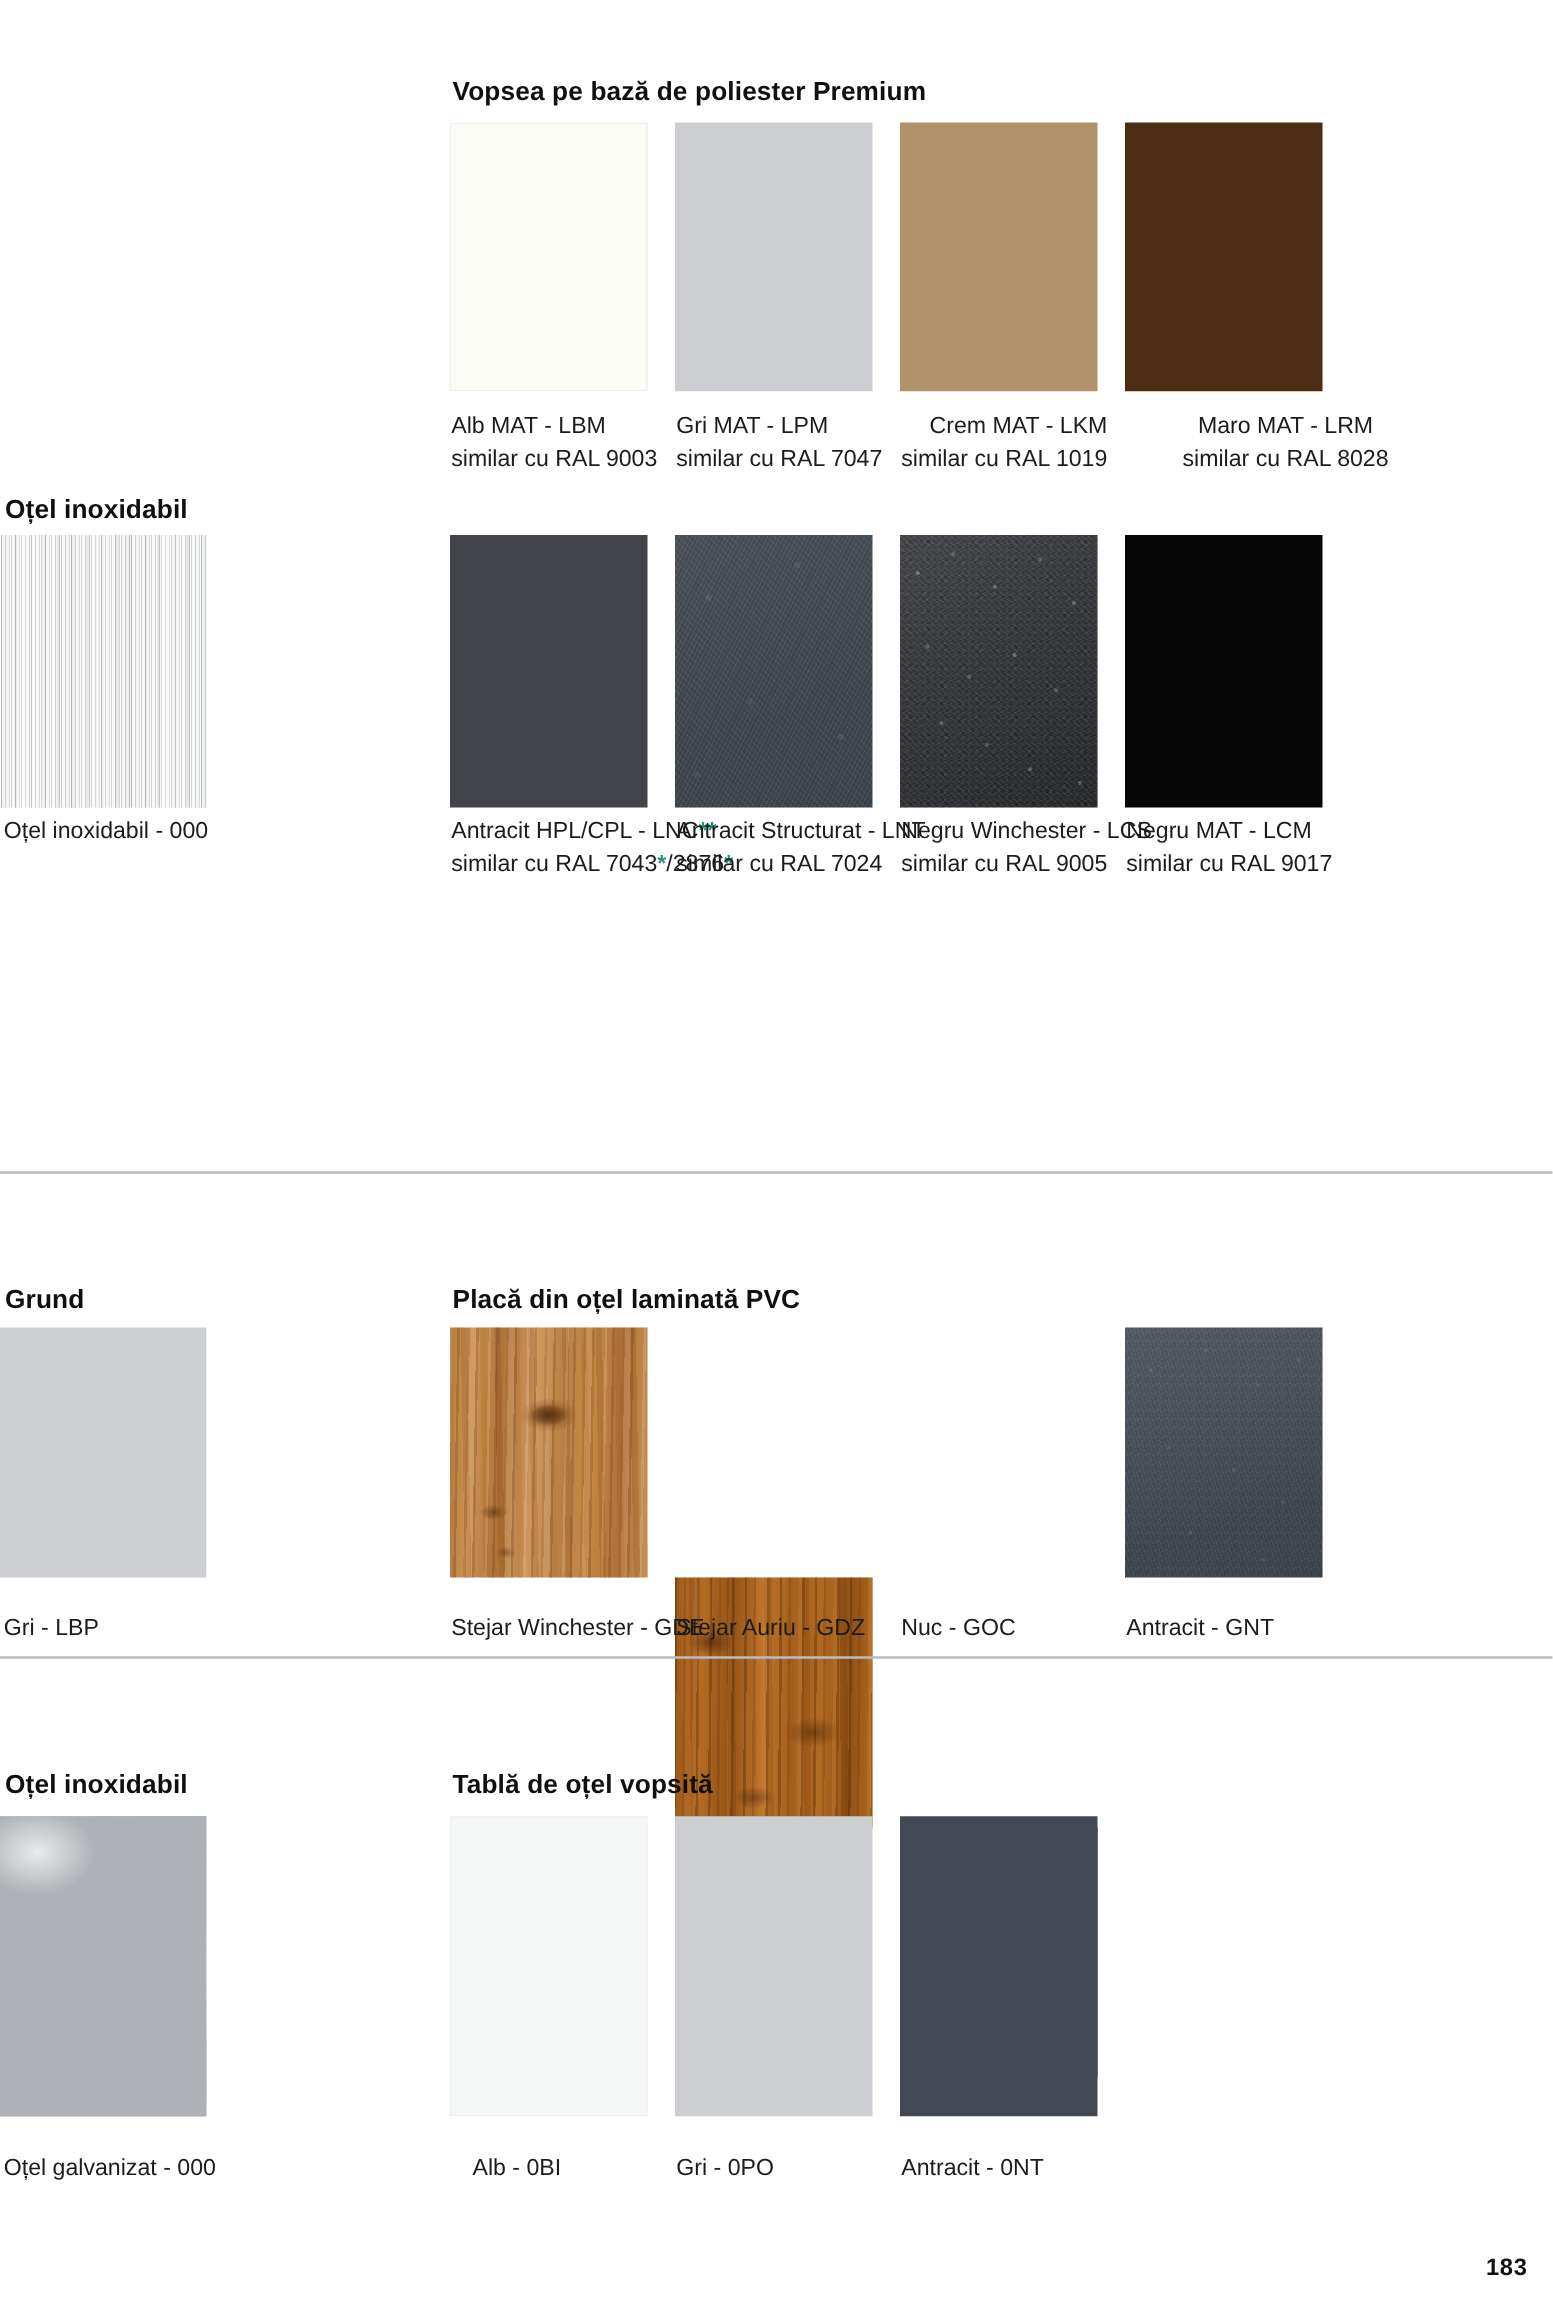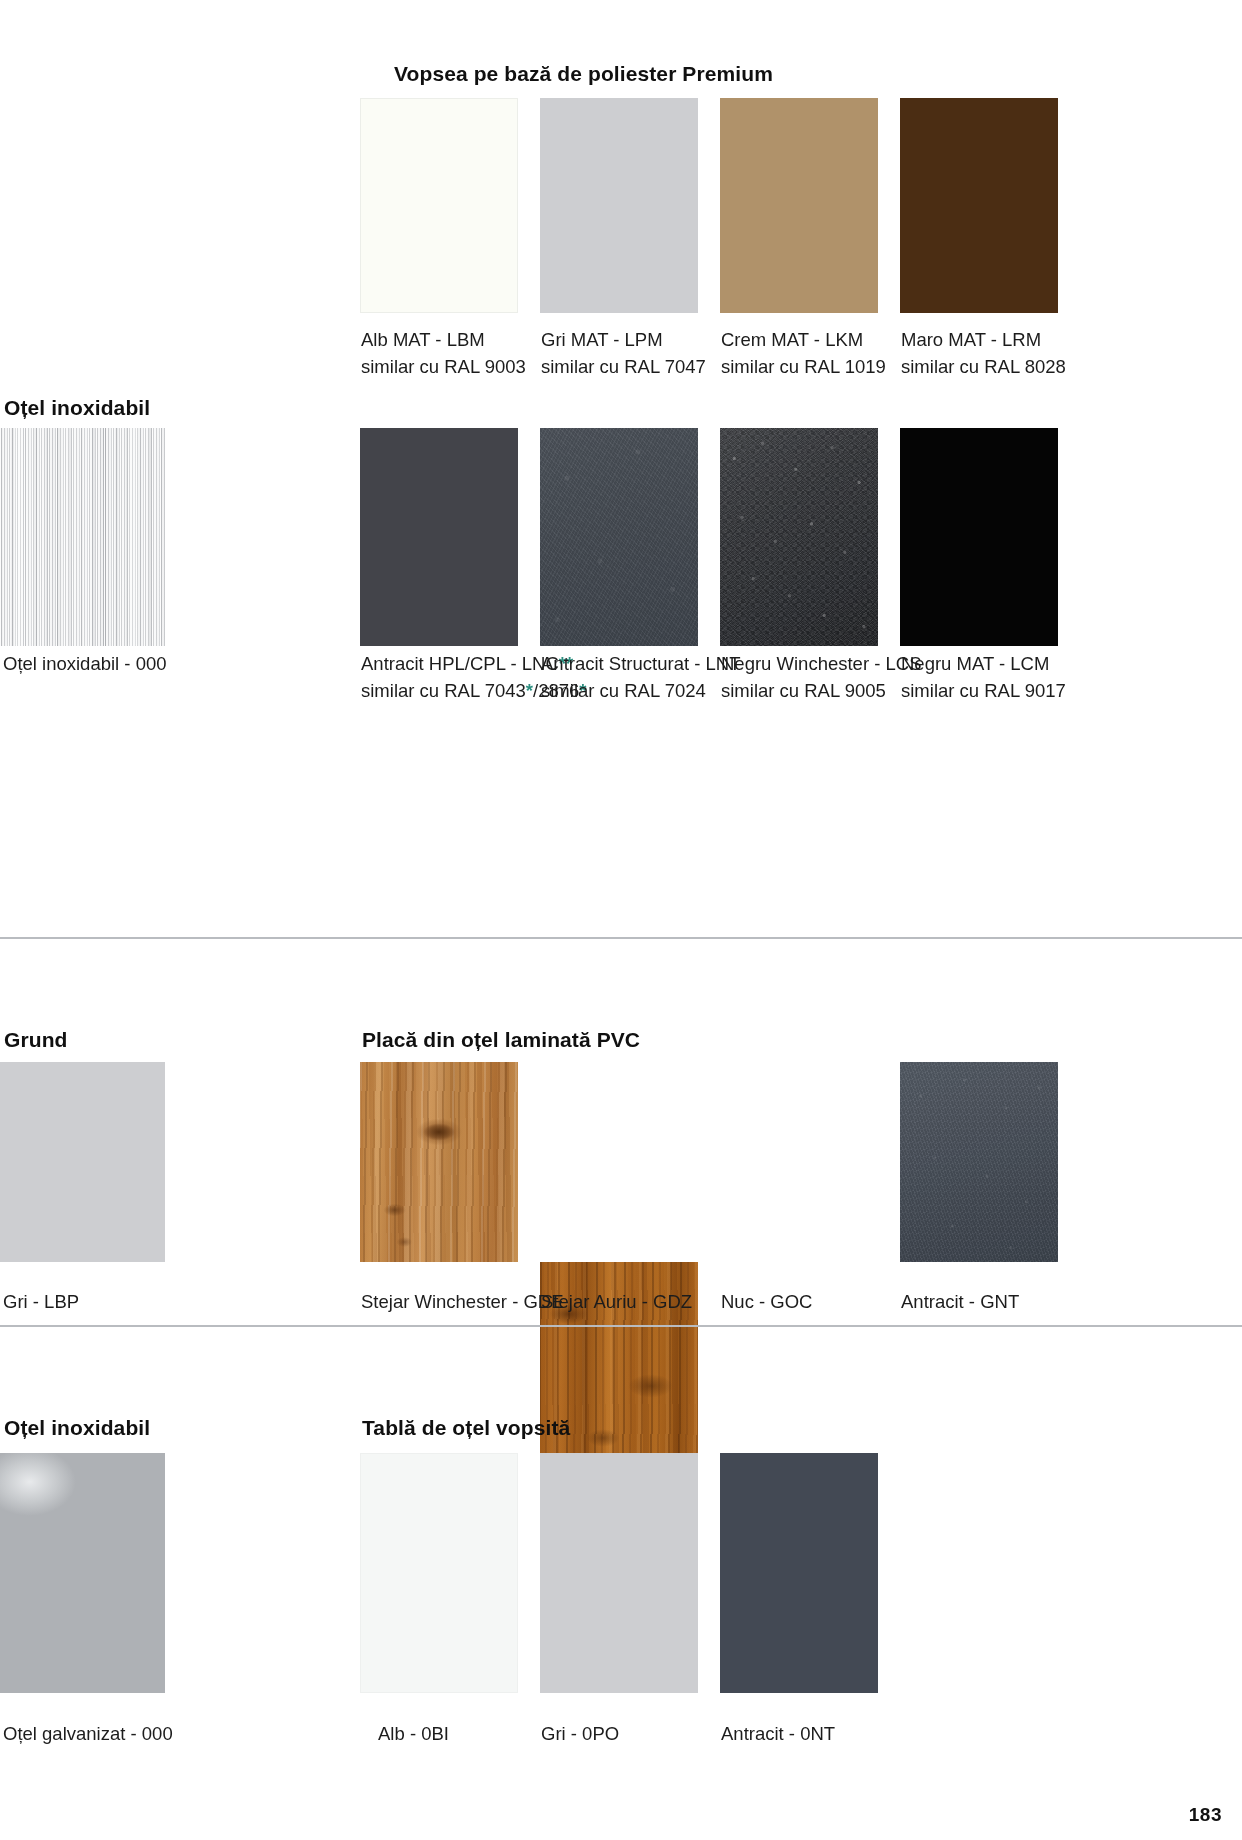--- a/index.html
+++ b/index.html
@@ -275,7 +275,7 @@
 
 <div class="page">
 
-  <div class="section-title" style="left:362px; top:62px;margin-left:32px;">Vopsea pe bază de poliester Premium</div>
+  <div class="section-title" style="left:362px; top:62px;">Vopsea pe bază de poliester Premium</div>
 
   <div class="swatch" style="left:360px; top:98px; width:158px; height:215px; background:#fbfcf6; box-shadow: inset 0 0 0 1px #eceee9;"></div>
   <div class="caption" style="left:361px; top:326px;">

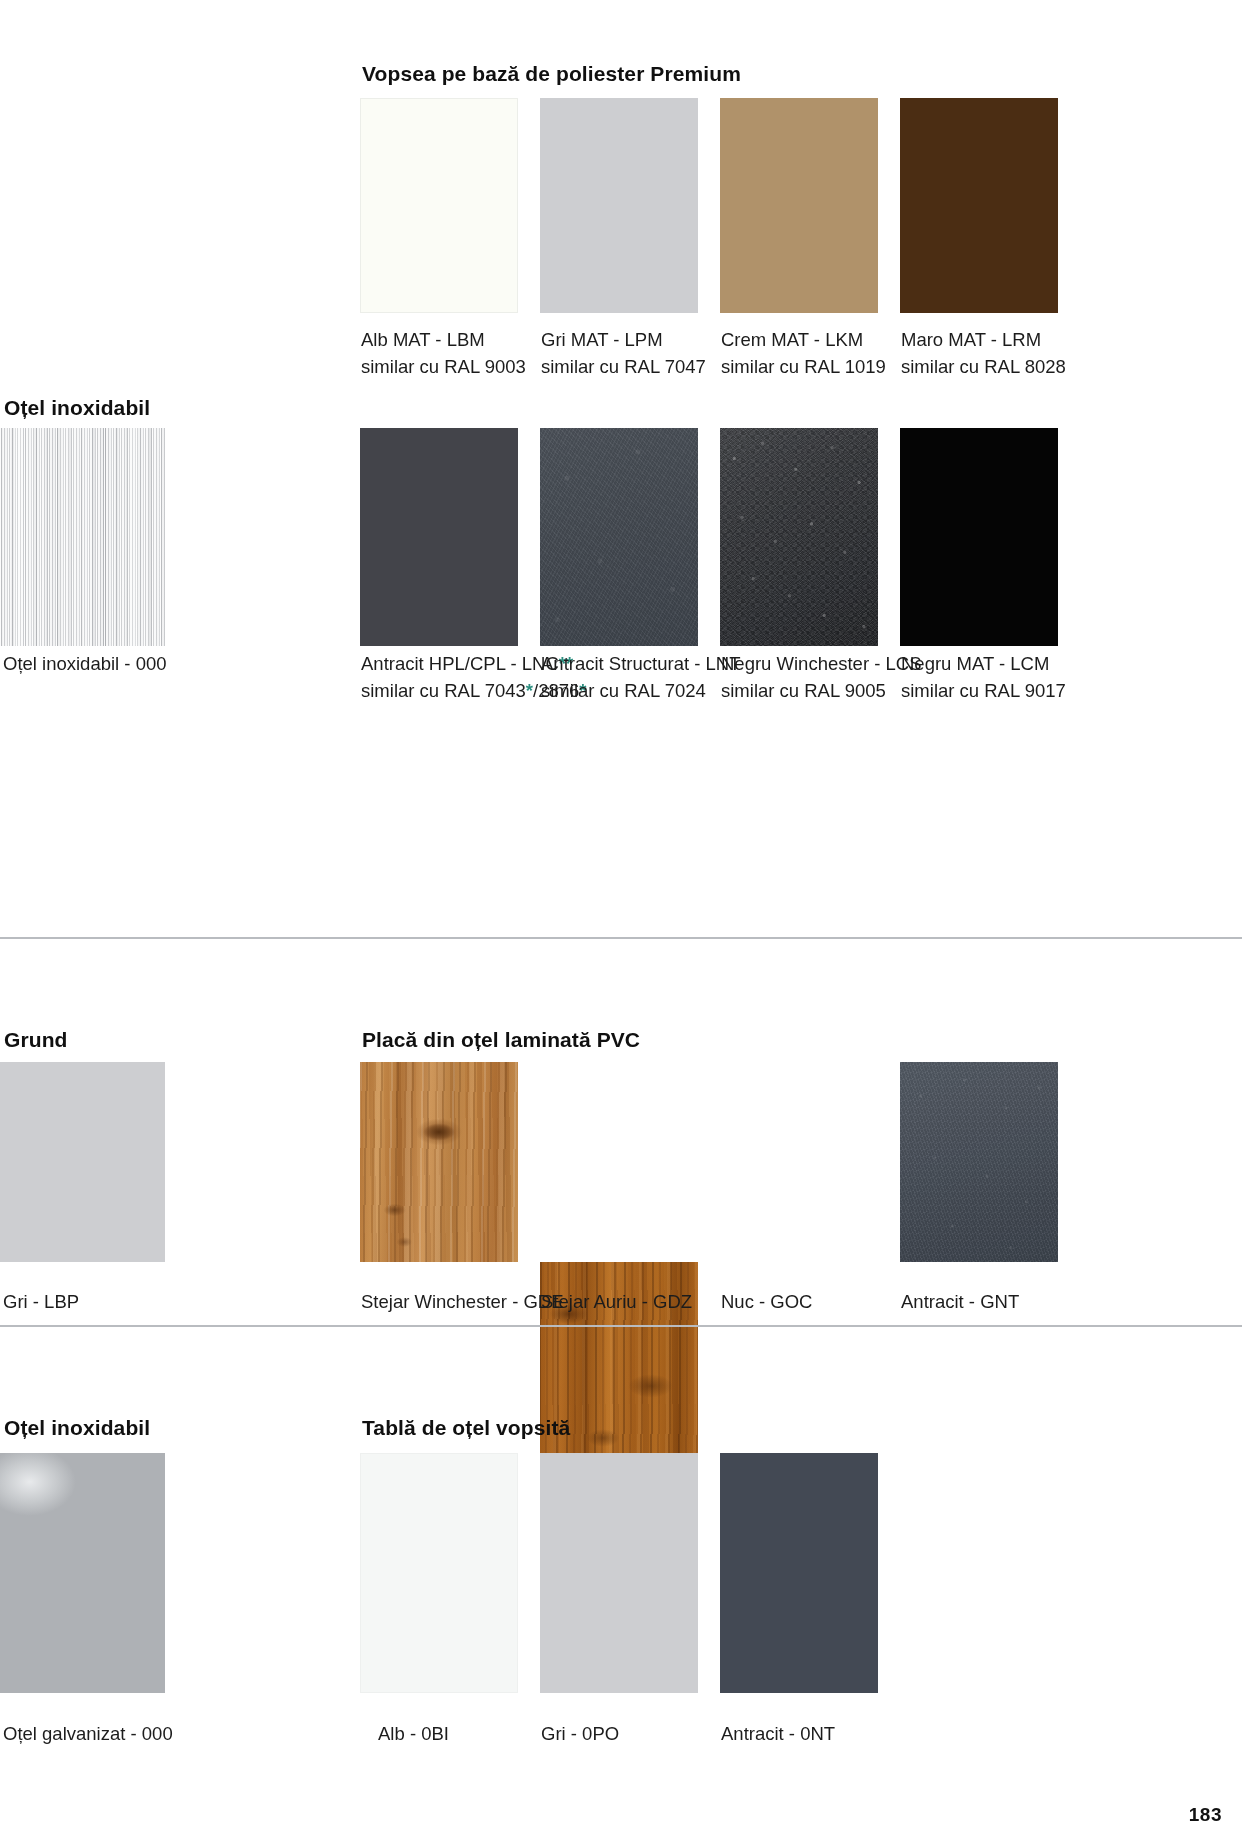--- a/index.html
+++ b/index.html
@@ -290,7 +290,7 @@
   </div>
 
   <div class="swatch" style="left:720px; top:98px; width:158px; height:215px; background:#b0926a;"></div>
-  <div class="caption" style="left:721px; top:326px;">
+  <div class="caption" style="left:721px; top:326px;text-align:right;">
     <span>Crem MAT - LKM</span>
     <span class="ral">similar cu RAL 1019</span>
   </div>

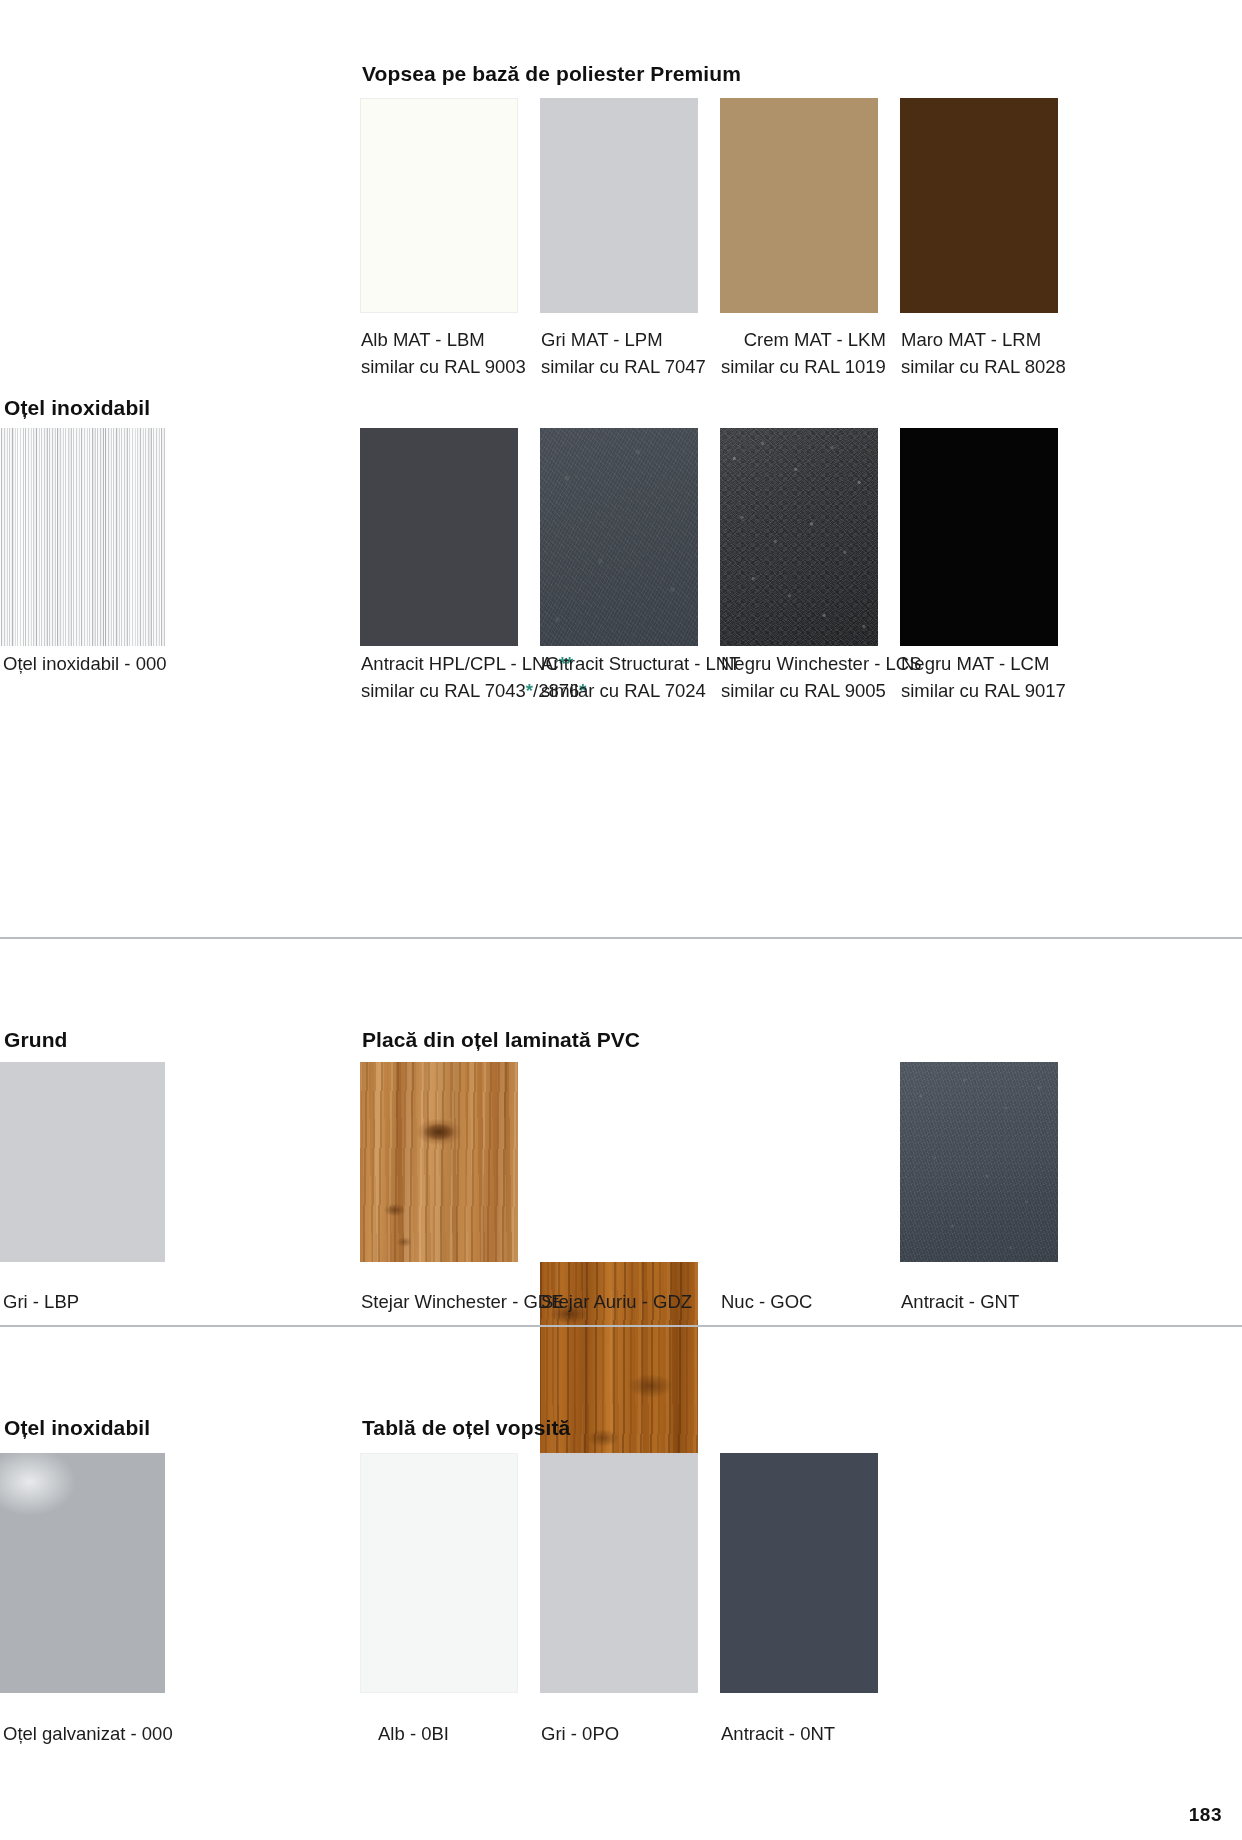--- a/index.html
+++ b/index.html
@@ -296,7 +296,7 @@
   </div>
 
   <div class="swatch" style="left:900px; top:98px; width:158px; height:215px; background:#4b2d13;"></div>
-  <div class="caption" style="left:901px; top:326px;">
+  <div class="caption" style="left:946px; top:326px;text-align:center;">
     <span>Maro MAT - LRM</span>
     <span class="ral">similar cu RAL 8028</span>
   </div>

